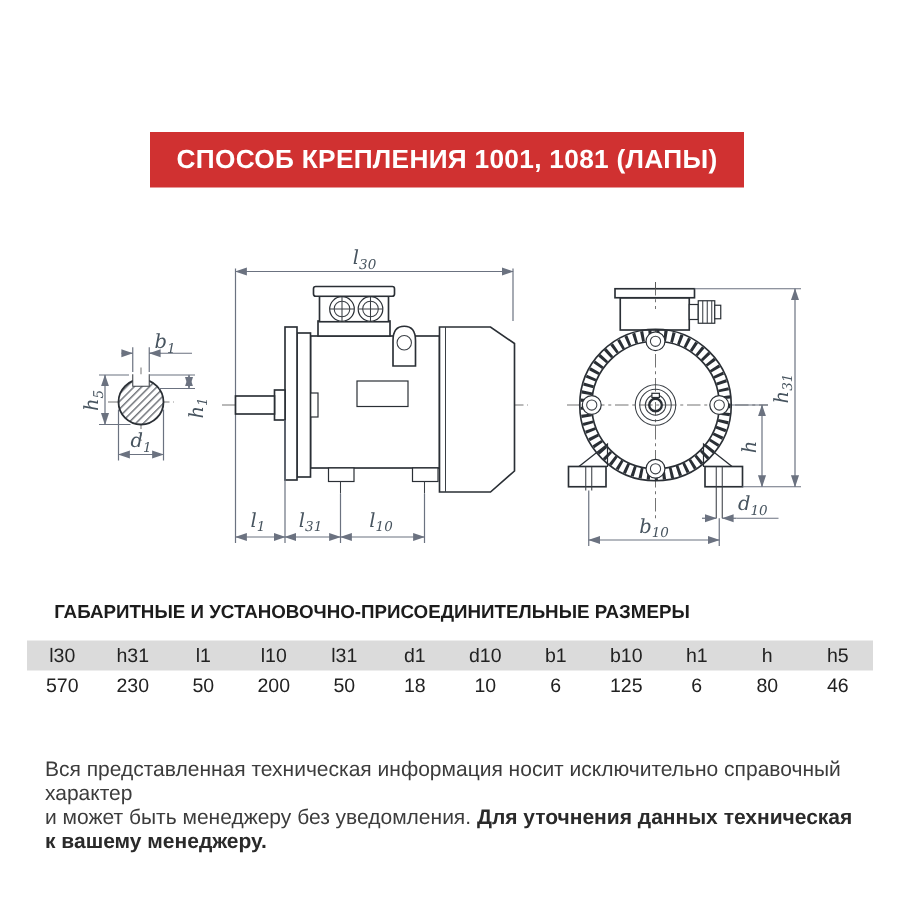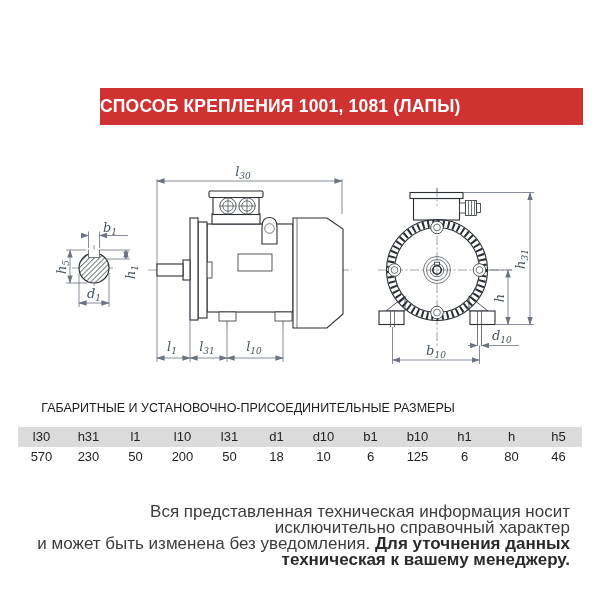--- a/index.html
+++ b/index.html
@@ -5,8 +5,8 @@
   html,body{margin:0;padding:0;background:#fff;}
   .page{position:relative;width:600px;height:600px;background:#fff;overflow:hidden;
         font-family:"Liberation Sans",sans-serif;}
-  .banner{position:absolute;left:100px;top:88px;width:483px;height:37px;background:#d03131;
-          display:flex;align-items:center;justify-content:flex-start;}
+  .banner{position:absolute;left:100px;top:88px;width:396px;height:37px;background:#d03131;
+          display:flex;align-items:center;justify-content:center;}
   .banner span{color:#fff;font-weight:bold;font-size:17.5px;letter-spacing:.2px;white-space:nowrap;}
   .drawing{position:absolute;left:0;top:148px;}
   .tbl-title{position:absolute;left:0;top:401px;width:496px;text-align:center;

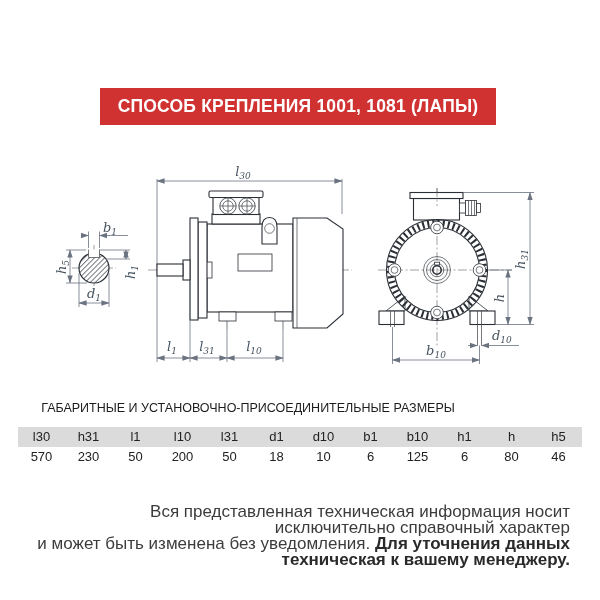--- a/index.html
+++ b/index.html
@@ -10,7 +10,7 @@
   .banner span{color:#fff;font-weight:bold;font-size:17.5px;letter-spacing:.2px;white-space:nowrap;}
   .drawing{position:absolute;left:0;top:148px;}
   .tbl-title{position:absolute;left:0;top:401px;width:496px;text-align:center;
-             font-size:12.5px;font-weight:normal;color:#1c1c1c;}
+             font-size:12.5px;font-weight:bold;color:#1c1c1c;}
   .dim-table{position:absolute;left:18px;top:427px;width:564px;font-size:13px;color:#222;}
   .row{display:flex;}
   .row.head{background:#dbdbdb;}

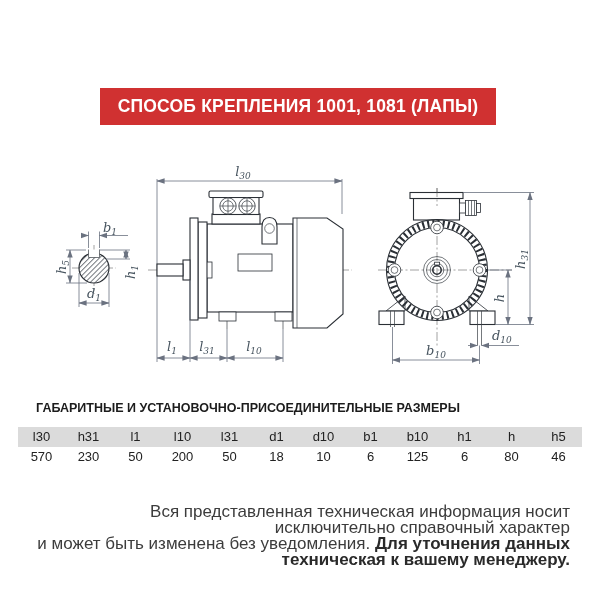--- a/index.html
+++ b/index.html
@@ -15,8 +15,8 @@
   .row{display:flex;}
   .row.head{background:#dbdbdb;}
   .cell{width:47px;height:20px;line-height:20px;text-align:center;flex:0 0 47px;}
-  .footer{position:absolute;left:30px;top:504px;width:540px;text-align:right;
-          font-size:17px;color:#3c3c3c;line-height:16px;}
+  .footer{position:absolute;left:30px;top:504px;width:540px;text-align:left;
+          font-size:14px;color:#3c3c3c;line-height:16px;}
   .footer b{color:#2a2a2a;}
   
   .thin{stroke:#2a2f35;stroke-width:1.1;fill:none;}

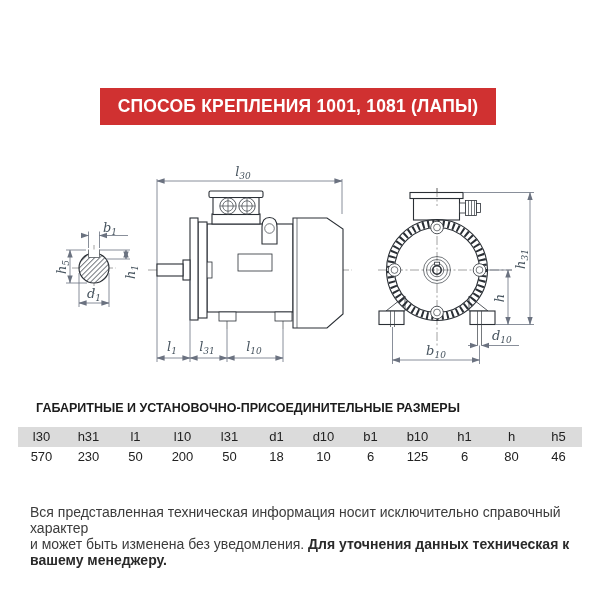--- a/index.html
+++ b/index.html
@@ -221,7 +221,7 @@
   <div class="footer">
     <div>Вся представленная техническая информация носит исключительно справочный характер</div>
     <div>
-      <span>и может быть изменена без уведомления.</span>
+      <span>и может быть менеджеру без уведомления.</span>
       <b>Для уточнения данных техническая к вашему менеджеру.</b>
     </div>
   </div>

